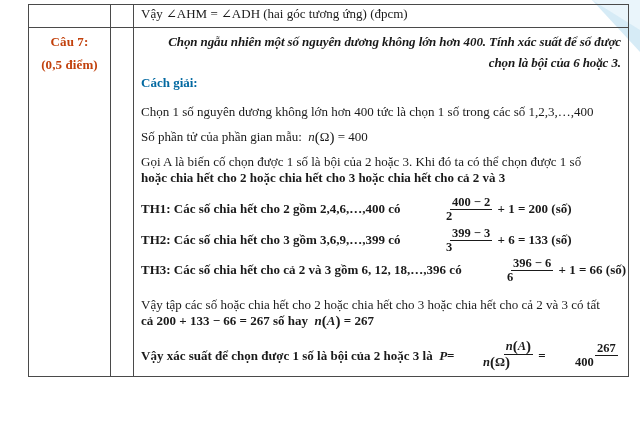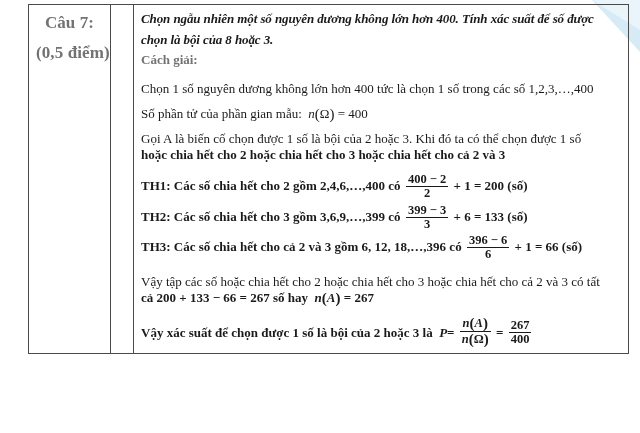--- a/index.html
+++ b/index.html
@@ -164,6 +164,19 @@
   </colgroup>
   <tbody>
 
+    <tr class="row-carry">
+      <td>
+          <div class="cell-pad">&nbsp;</div>
+        </td>
+      <td>
+          <div class="cell-pad">&nbsp;</div>
+        </td>
+      <td>
+        <div class="cell-pad">
+          <div class="line">Vậy ∠AHM = ∠ADH  (hai góc tương ứng)  (đpcm)</div>
+        </div>
+      </td>
+    </tr>
 
     <tr>
 

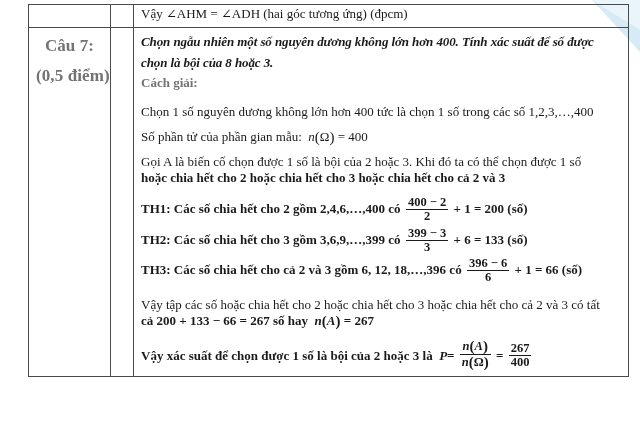--- a/index.html
+++ b/index.html
@@ -77,9 +77,9 @@
   }
   .label-cell .q-num,
   .label-cell .q-pts {
-    color: #737373;
+    color: #c2410c;
     font-weight: bold;
-    font-size: 17px;
+    font-size: 13px;
     line-height: 1.75;
     letter-spacing: .1px;
     white-space: nowrap;

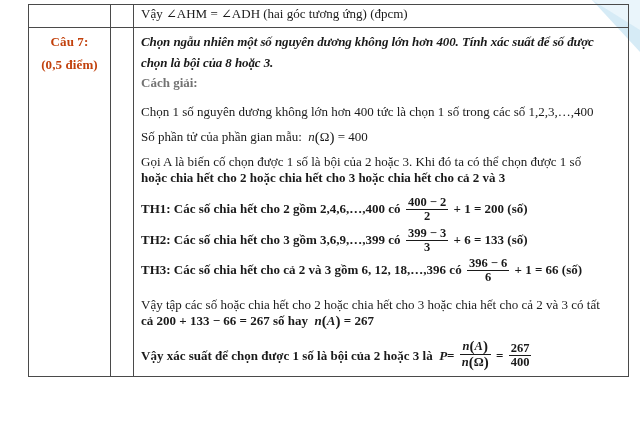--- a/index.html
+++ b/index.html
@@ -98,6 +98,7 @@
     font-size: 13px;
     line-height: 1.62;
     letter-spacing: -.1px;
+    text-align: right;
   }
   .prompt .pl { display: block; white-space: nowrap; }
   .heading-red {

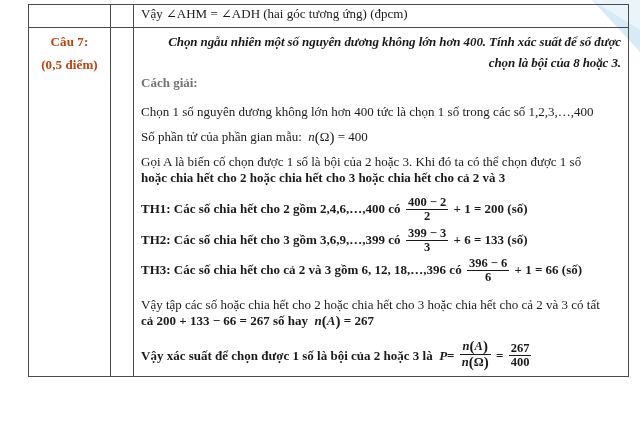--- a/index.html
+++ b/index.html
@@ -197,7 +197,7 @@
 
           <div class="prompt">
             <span class="pl">Chọn ngẫu nhiên một số nguyên dương không lớn hơn 400. Tính xác suất để số được</span>
-            <span class="pl">chọn là bội của 8 hoặc 3.</span>
+            <span class="pl">chọn là bội của 6 hoặc 3.</span>
           </div>
 
           <div class="heading-red">Cách giải:</div>

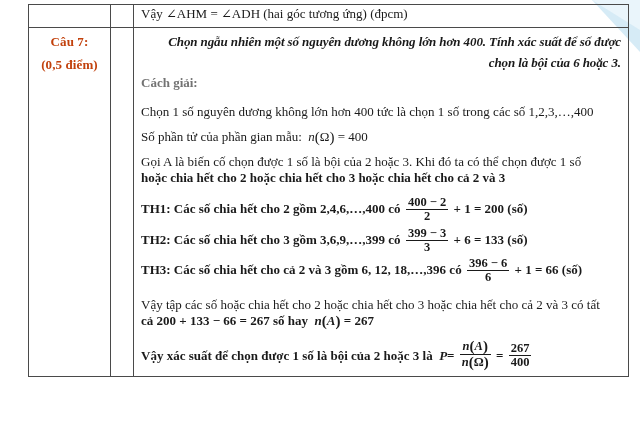--- a/index.html
+++ b/index.html
@@ -102,7 +102,7 @@
   }
   .prompt .pl { display: block; white-space: nowrap; }
   .heading-red {
-    color: #737373;
+    color: #0369a1;
     font-weight: bold;
     font-size: 13px;
     line-height: 1.55;

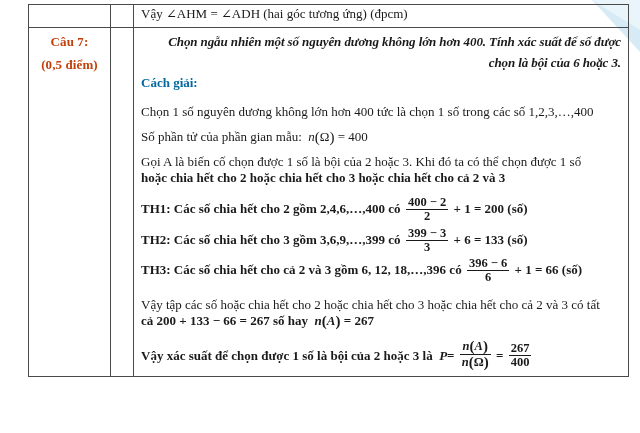--- a/index.html
+++ b/index.html
@@ -135,6 +135,7 @@
     padding: 0 2px 0px 2px;
     border-bottom: 1px solid #1a1a1a;
     font-size: 12.5px;
+    margin-left: 44px;
   }
   .frac .den {
     display: block;

